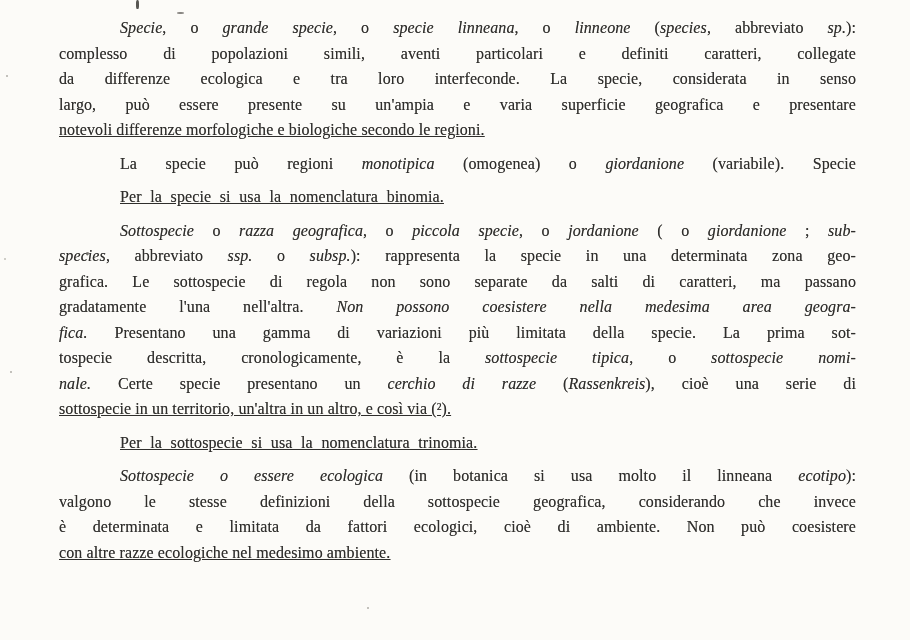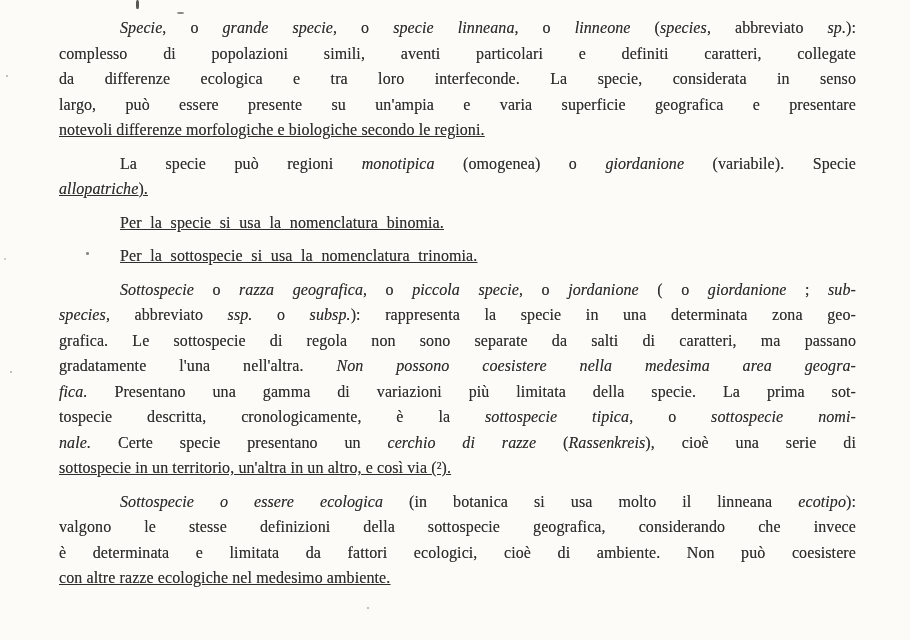--- a/index.html
+++ b/index.html
@@ -69,7 +69,6 @@
     </div>
     <div class="para">
       <div class="line indent"><span>La specie può regioni </span><i>monotipica</i><span> (omogenea) o </span><i>giordanione</i><span> (variabile). Specie</span></div>
-      <div class="line last"><i>allopatriche</i><span>).</span></div>
     </div>
     <div class="para">
       <div class="line indent last wide"><span>Per la specie si usa la nomenclatura binomia.</span></div>

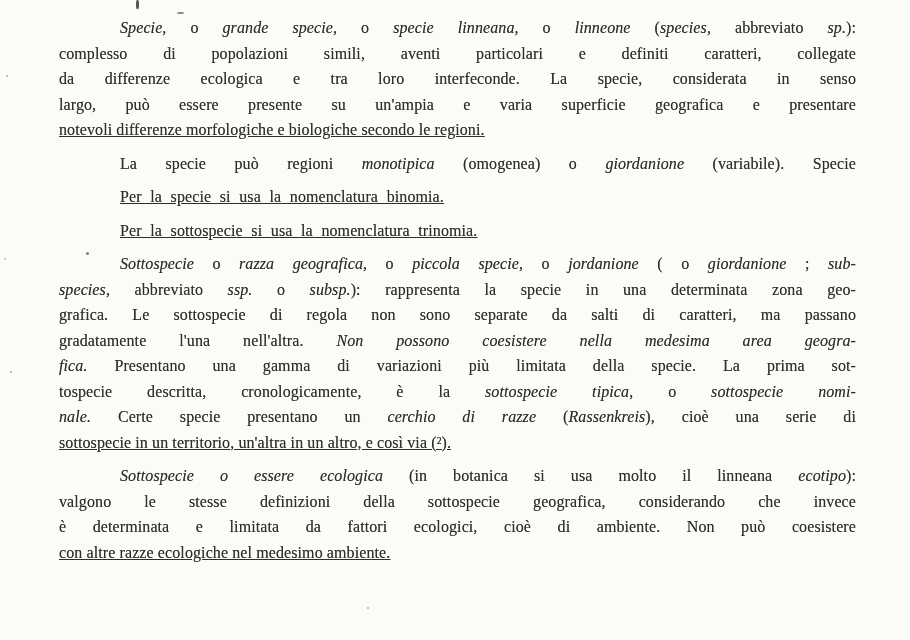--- a/index.html
+++ b/index.html
@@ -74,9 +74,6 @@
       <div class="line indent last wide"><span>Per la specie si usa la nomenclatura binomia.</span></div>
     </div>
     <div class="para">
-      <div class="line indent last wide"><span>Per la sottospecie si usa la nomenclatura trinomia.</span></div>
-    </div>
-    <div class="para">
       <div class="line indent"><i>Sottospecie</i><span> o </span><i>razza geografica</i><span>, o </span><i>piccola specie</i><span>, o </span><i>jordanione</i><span> ( o </span><i>giordanione</i><span> ; </span><i>sub-</i></div>
       <div class="line"><i>species</i><span>, abbreviato </span><i>ssp.</i><span> o </span><i>subsp.</i><span>): rappresenta la specie in una determinata zona geo-</span></div>
       <div class="line"><span>grafica. Le sottospecie di regola non sono separate da salti di caratteri, ma passano</span></div>
@@ -85,6 +82,9 @@
       <div class="line"><span>tospecie descritta, cronologicamente, è la </span><i>sottospecie tipica</i><span>, o </span><i>sottospecie nomi-</i></div>
       <div class="line"><i>nale.</i><span> Certe specie presentano un </span><i>cerchio di razze</i><span> (</span><i>Rassenkreis</i><span>), cioè una serie di</span></div>
       <div class="line last"><span>sottospecie in un territorio, un'altra in un altro, e così via (²).</span></div>
+    </div>
+    <div class="para">
+      <div class="line indent last wide"><span>Per la sottospecie si usa la nomenclatura trinomia.</span></div>
     </div>
     <div class="para">
       <div class="line indent"><i>Sottospecie o essere ecologica</i><span> (in botanica si usa molto il linneana </span><i>ecotipo</i><span>):</span></div>

